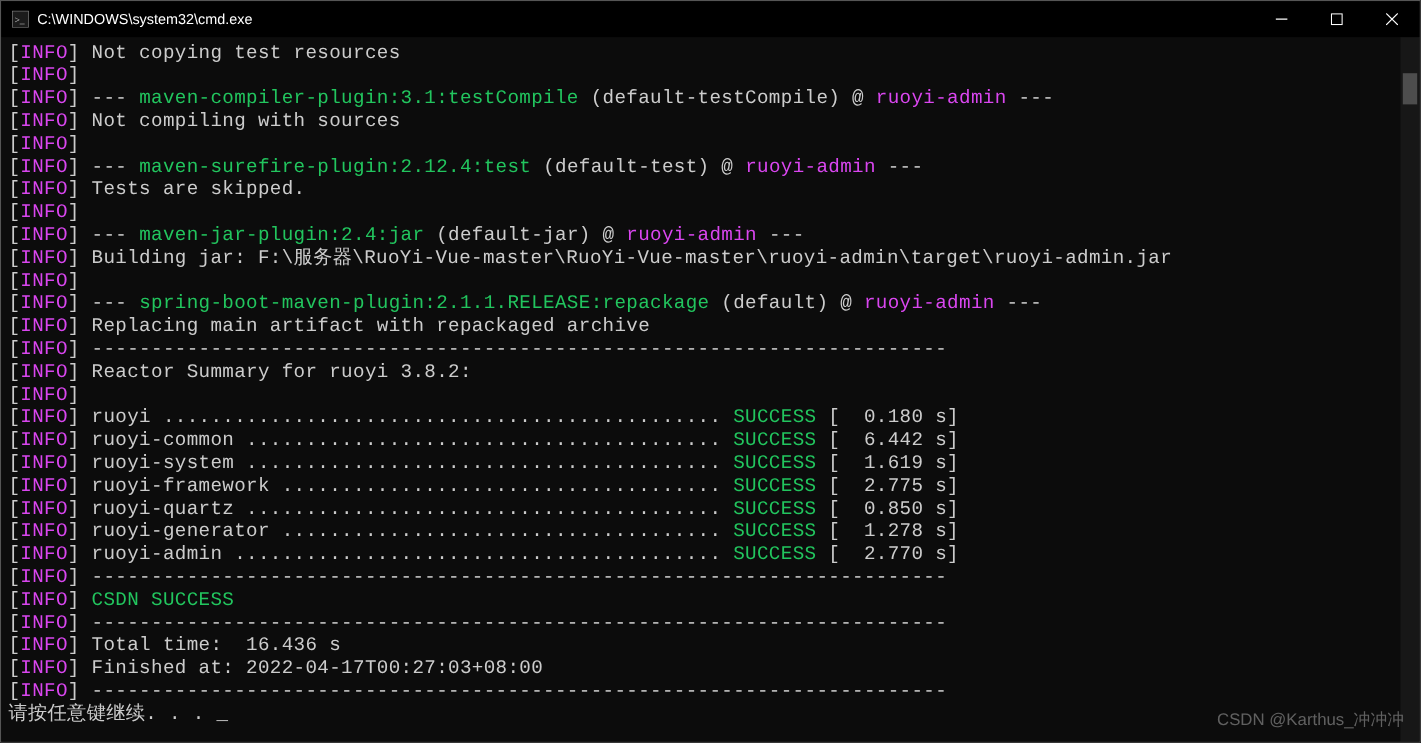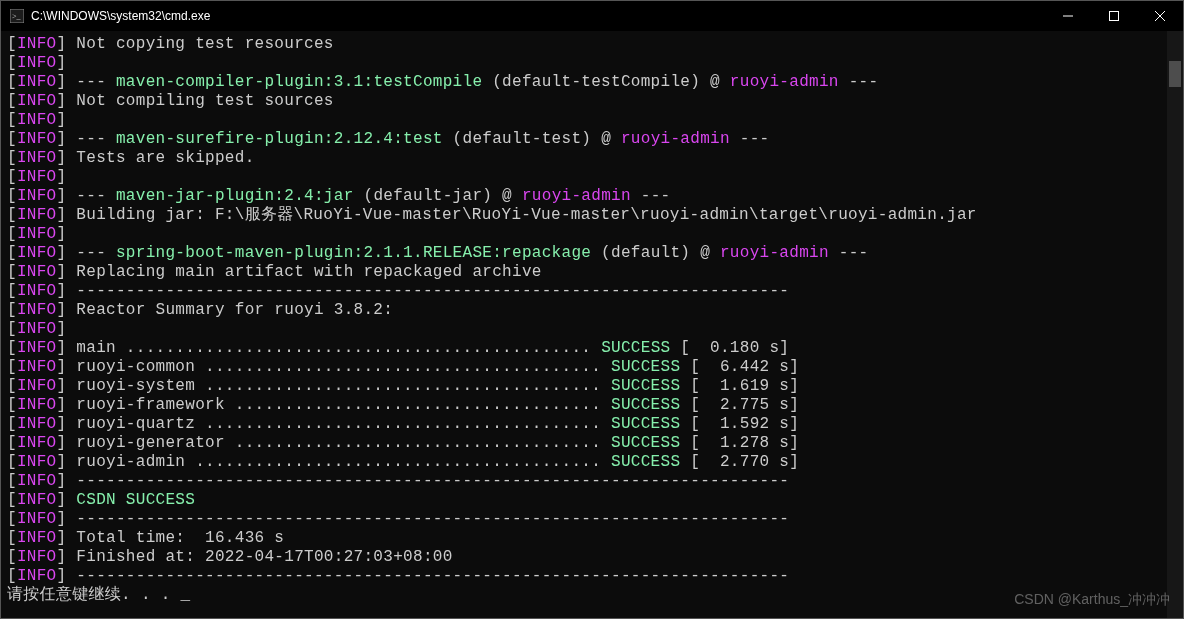--- a/index.html
+++ b/index.html
@@ -82,7 +82,7 @@
     background: #4d4d4d;
   }
   .blue   { color: #d946ef; }
-  .green  { color: #86efac; }
+  .green  { color: #22c55e; }
   .white  { color: #cccccc; }
   .watermark {
     position: absolute;

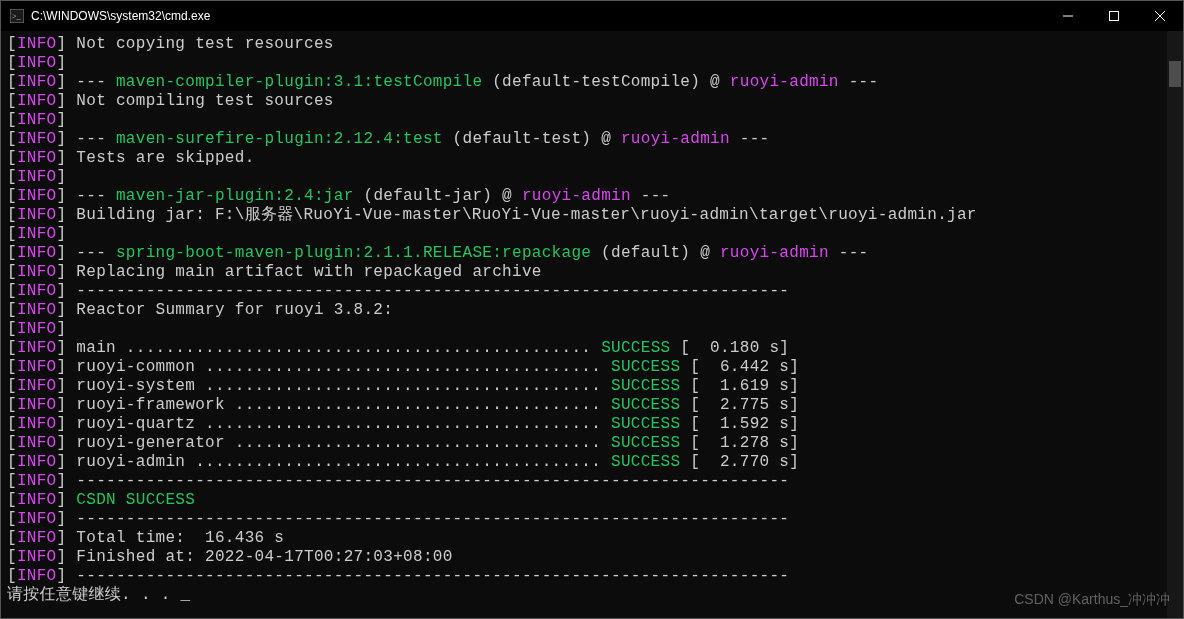--- a/index.html
+++ b/index.html
@@ -129,7 +129,7 @@
     <div class="terminal" id="term"><span class="white">[</span><span class="blue">INFO</span><span class="white">] </span><span class="white">Not copying test resources</span>
 <span class="white">[</span><span class="blue">INFO</span><span class="white">]</span>
 <span class="white">[</span><span class="blue">INFO</span><span class="white">] </span><span class="white">--- </span><span class="green">maven-compiler-plugin:3.1:testCompile</span><span class="white"> (default-testCompile)</span><span class="white"> @ </span><span class="blue">ruoyi-admin</span><span class="white"> ---</span>
-<span class="white">[</span><span class="blue">INFO</span><span class="white">] </span><span class="white">Not compiling test sources</span>
+<span class="white">[</span><span class="blue">INFO</span><span class="white">] </span><span class="white">Not compiling with sources</span>
 <span class="white">[</span><span class="blue">INFO</span><span class="white">]</span>
 <span class="white">[</span><span class="blue">INFO</span><span class="white">] </span><span class="white">--- </span><span class="green">maven-surefire-plugin:2.12.4:test</span><span class="white"> (default-test)</span><span class="white"> @ </span><span class="blue">ruoyi-admin</span><span class="white"> ---</span>
 <span class="white">[</span><span class="blue">INFO</span><span class="white">] </span><span class="white">Tests are skipped.</span>

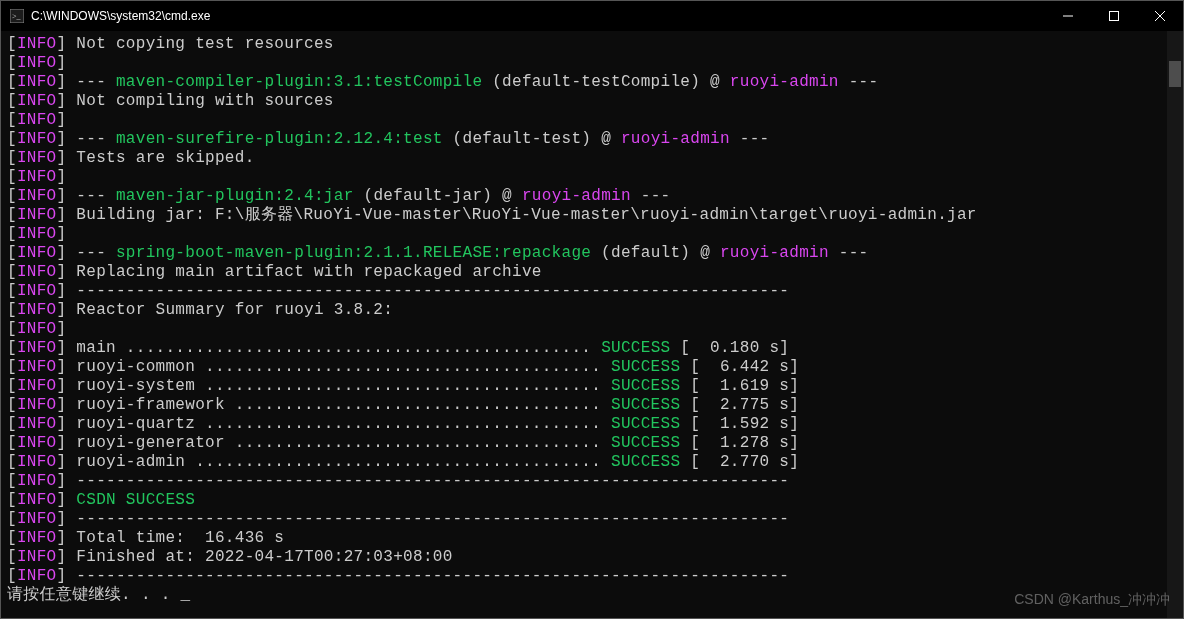--- a/index.html
+++ b/index.html
@@ -142,7 +142,7 @@
 <span class="white">[</span><span class="blue">INFO</span><span class="white">] </span><span class="white">------------------------------------------------------------------------</span>
 <span class="white">[</span><span class="blue">INFO</span><span class="white">] </span><span class="white">Reactor Summary for ruoyi 3.8.2:</span>
 <span class="white">[</span><span class="blue">INFO</span><span class="white">]</span>
-<span class="white">[</span><span class="blue">INFO</span><span class="white">] </span><span class="white">main ............................................... </span><span class="green">SUCCESS</span><span class="white"> [  0.180 s]</span>
+<span class="white">[</span><span class="blue">INFO</span><span class="white">] </span><span class="white">ruoyi ............................................... </span><span class="green">SUCCESS</span><span class="white"> [  0.180 s]</span>
 <span class="white">[</span><span class="blue">INFO</span><span class="white">] </span><span class="white">ruoyi-common ........................................ </span><span class="green">SUCCESS</span><span class="white"> [  6.442 s]</span>
 <span class="white">[</span><span class="blue">INFO</span><span class="white">] </span><span class="white">ruoyi-system ........................................ </span><span class="green">SUCCESS</span><span class="white"> [  1.619 s]</span>
 <span class="white">[</span><span class="blue">INFO</span><span class="white">] </span><span class="white">ruoyi-framework ..................................... </span><span class="green">SUCCESS</span><span class="white"> [  2.775 s]</span>

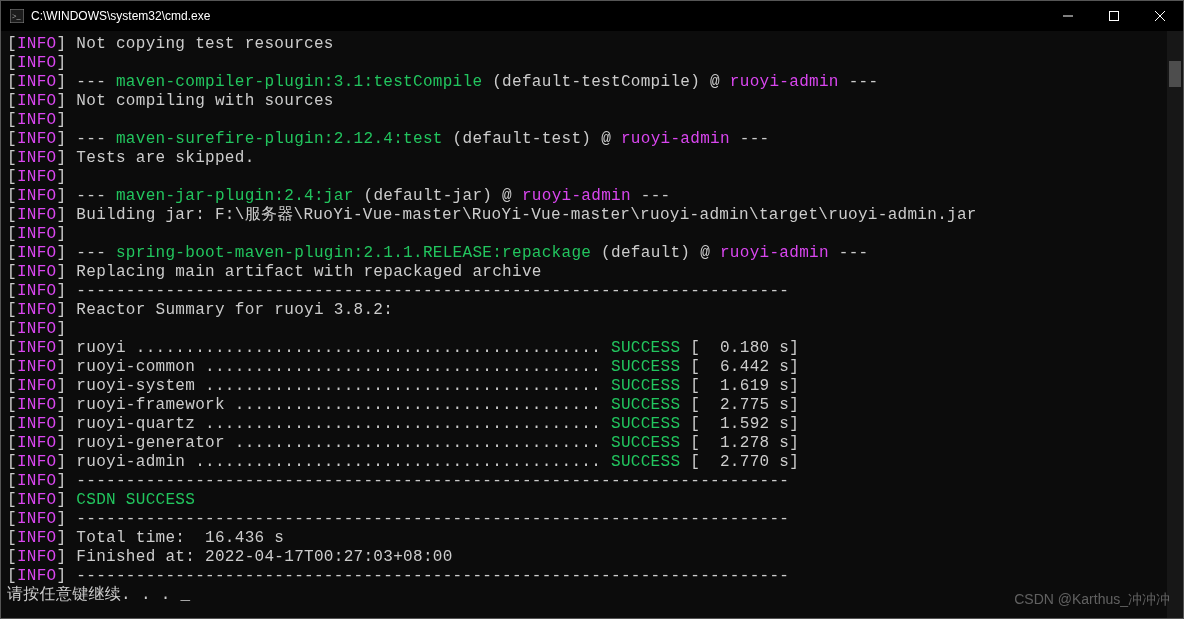--- a/index.html
+++ b/index.html
@@ -146,7 +146,7 @@
 <span class="white">[</span><span class="blue">INFO</span><span class="white">] </span><span class="white">ruoyi-common ........................................ </span><span class="green">SUCCESS</span><span class="white"> [  6.442 s]</span>
 <span class="white">[</span><span class="blue">INFO</span><span class="white">] </span><span class="white">ruoyi-system ........................................ </span><span class="green">SUCCESS</span><span class="white"> [  1.619 s]</span>
 <span class="white">[</span><span class="blue">INFO</span><span class="white">] </span><span class="white">ruoyi-framework ..................................... </span><span class="green">SUCCESS</span><span class="white"> [  2.775 s]</span>
-<span class="white">[</span><span class="blue">INFO</span><span class="white">] </span><span class="white">ruoyi-quartz ........................................ </span><span class="green">SUCCESS</span><span class="white"> [  1.592 s]</span>
+<span class="white">[</span><span class="blue">INFO</span><span class="white">] </span><span class="white">ruoyi-quartz ........................................ </span><span class="green">SUCCESS</span><span class="white"> [  0.850 s]</span>
 <span class="white">[</span><span class="blue">INFO</span><span class="white">] </span><span class="white">ruoyi-generator ..................................... </span><span class="green">SUCCESS</span><span class="white"> [  1.278 s]</span>
 <span class="white">[</span><span class="blue">INFO</span><span class="white">] </span><span class="white">ruoyi-admin ......................................... </span><span class="green">SUCCESS</span><span class="white"> [  2.770 s]</span>
 <span class="white">[</span><span class="blue">INFO</span><span class="white">] </span><span class="white">------------------------------------------------------------------------</span>

